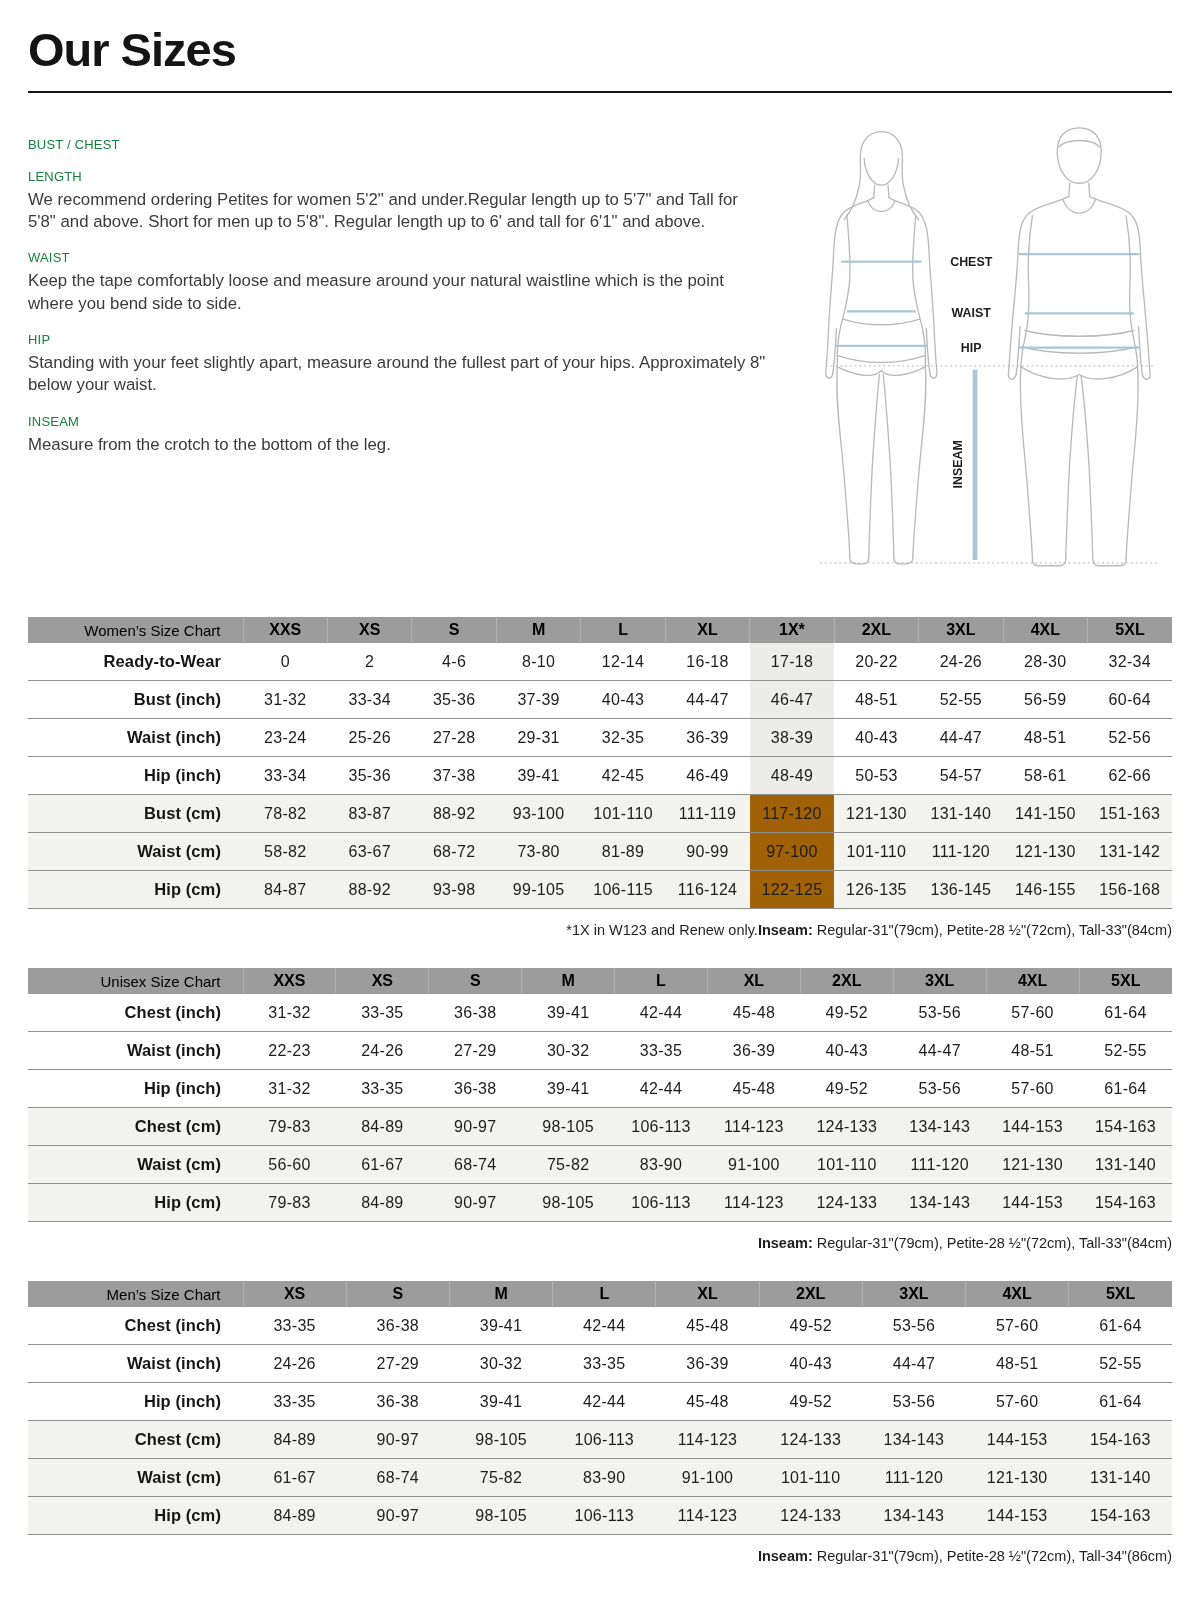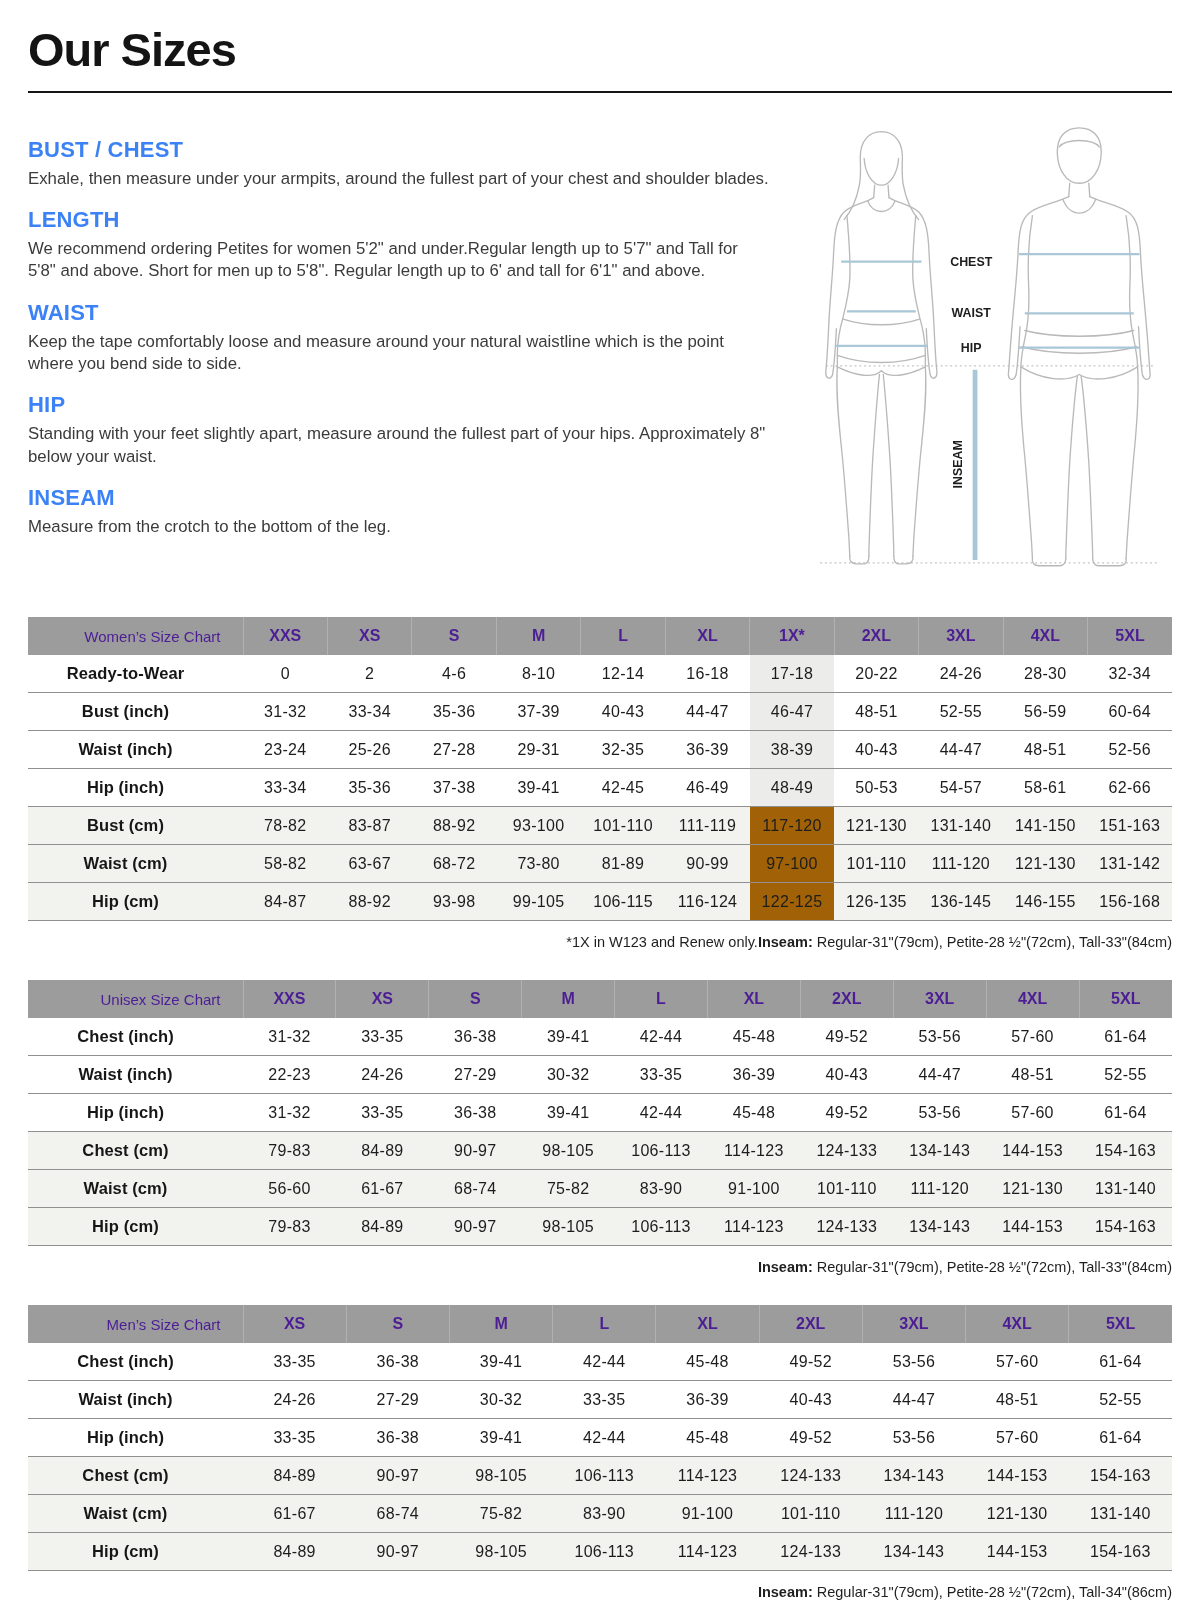--- a/index.html
+++ b/index.html
@@ -36,9 +36,9 @@
   }
   .measure-section { margin-top: 17px; }
   .measure-title {
-    font-size: 22px;
-    font-weight: 700;
-    color: #3b82f6;
+    font-size: 13px;
+    font-weight: 400;
+    color: #15803d;
     letter-spacing: 0.2px;
   }
   .measure-body {

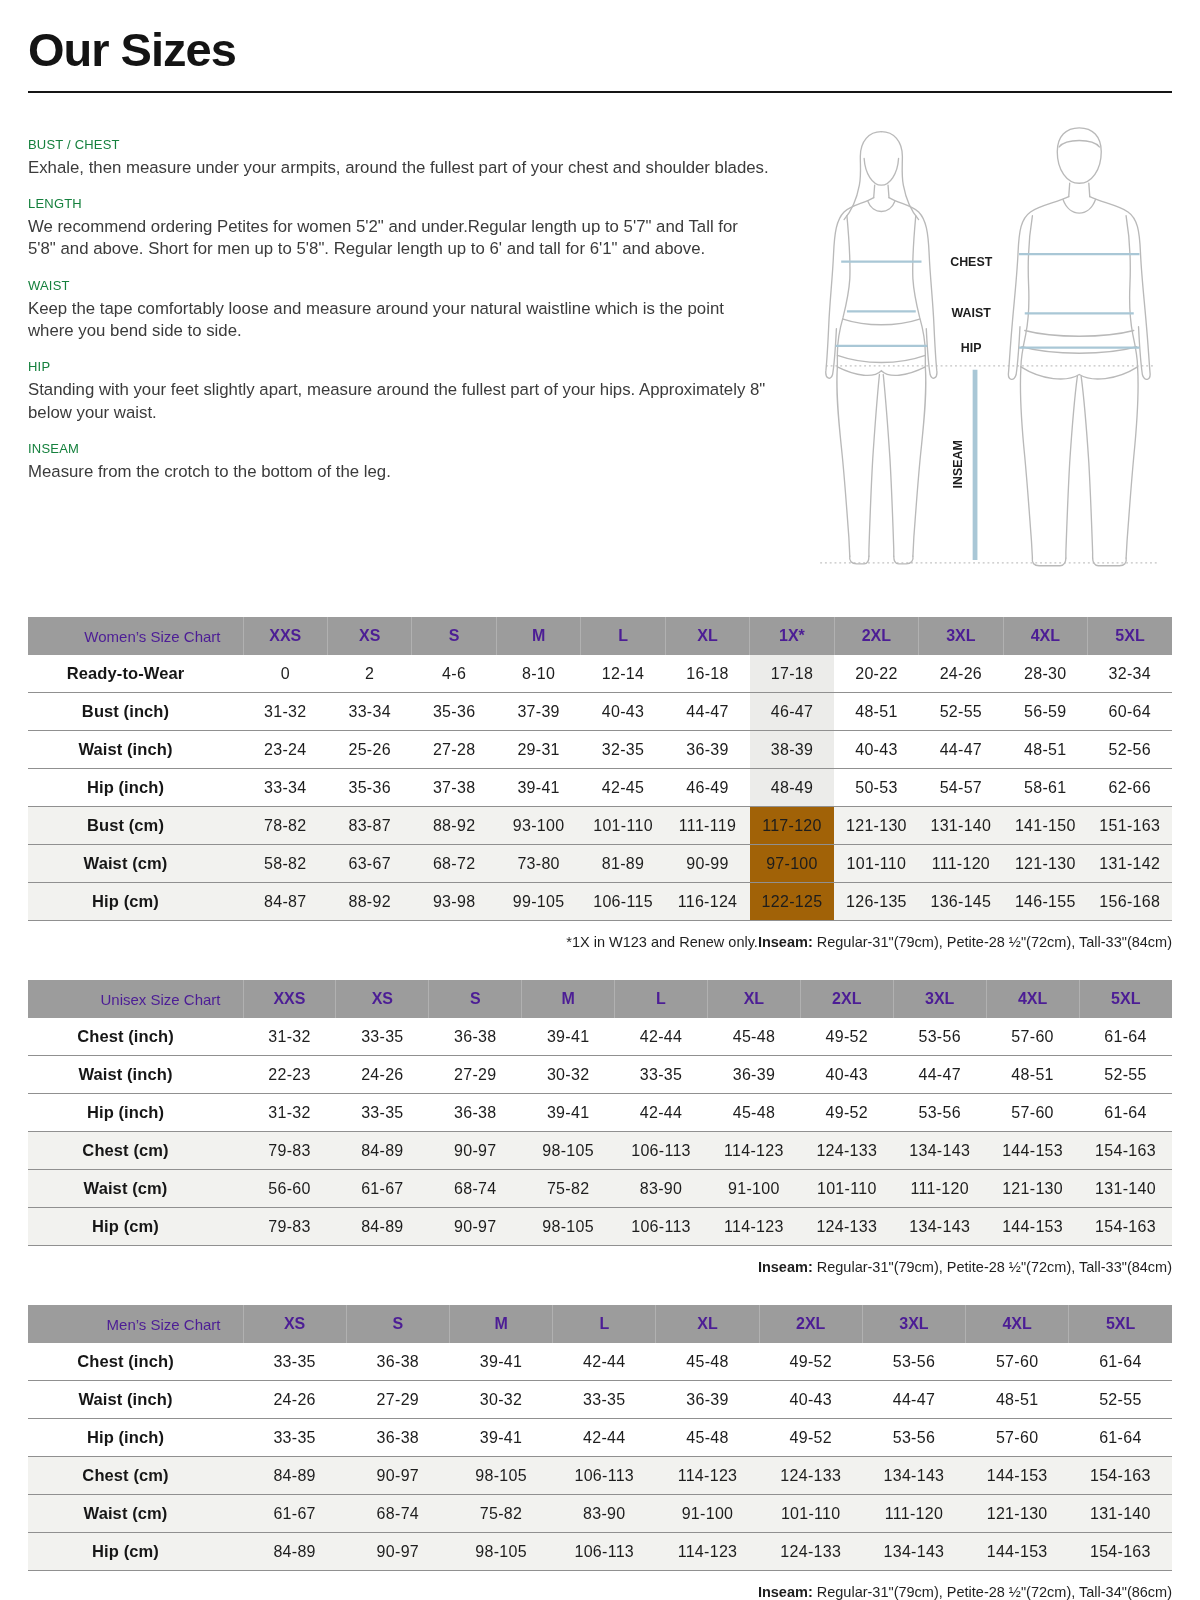--- a/index.html
+++ b/index.html
@@ -120,7 +120,6 @@
 
       <div class="measure-section">
         <div class="measure-title">BUST / CHEST</div>
-        <div class="measure-body">Exhale, then measure under your armpits, around the fullest part of your chest and shoulder blades.</div>
       </div>
       <div class="measure-section">
         <div class="measure-title">LENGTH</div>

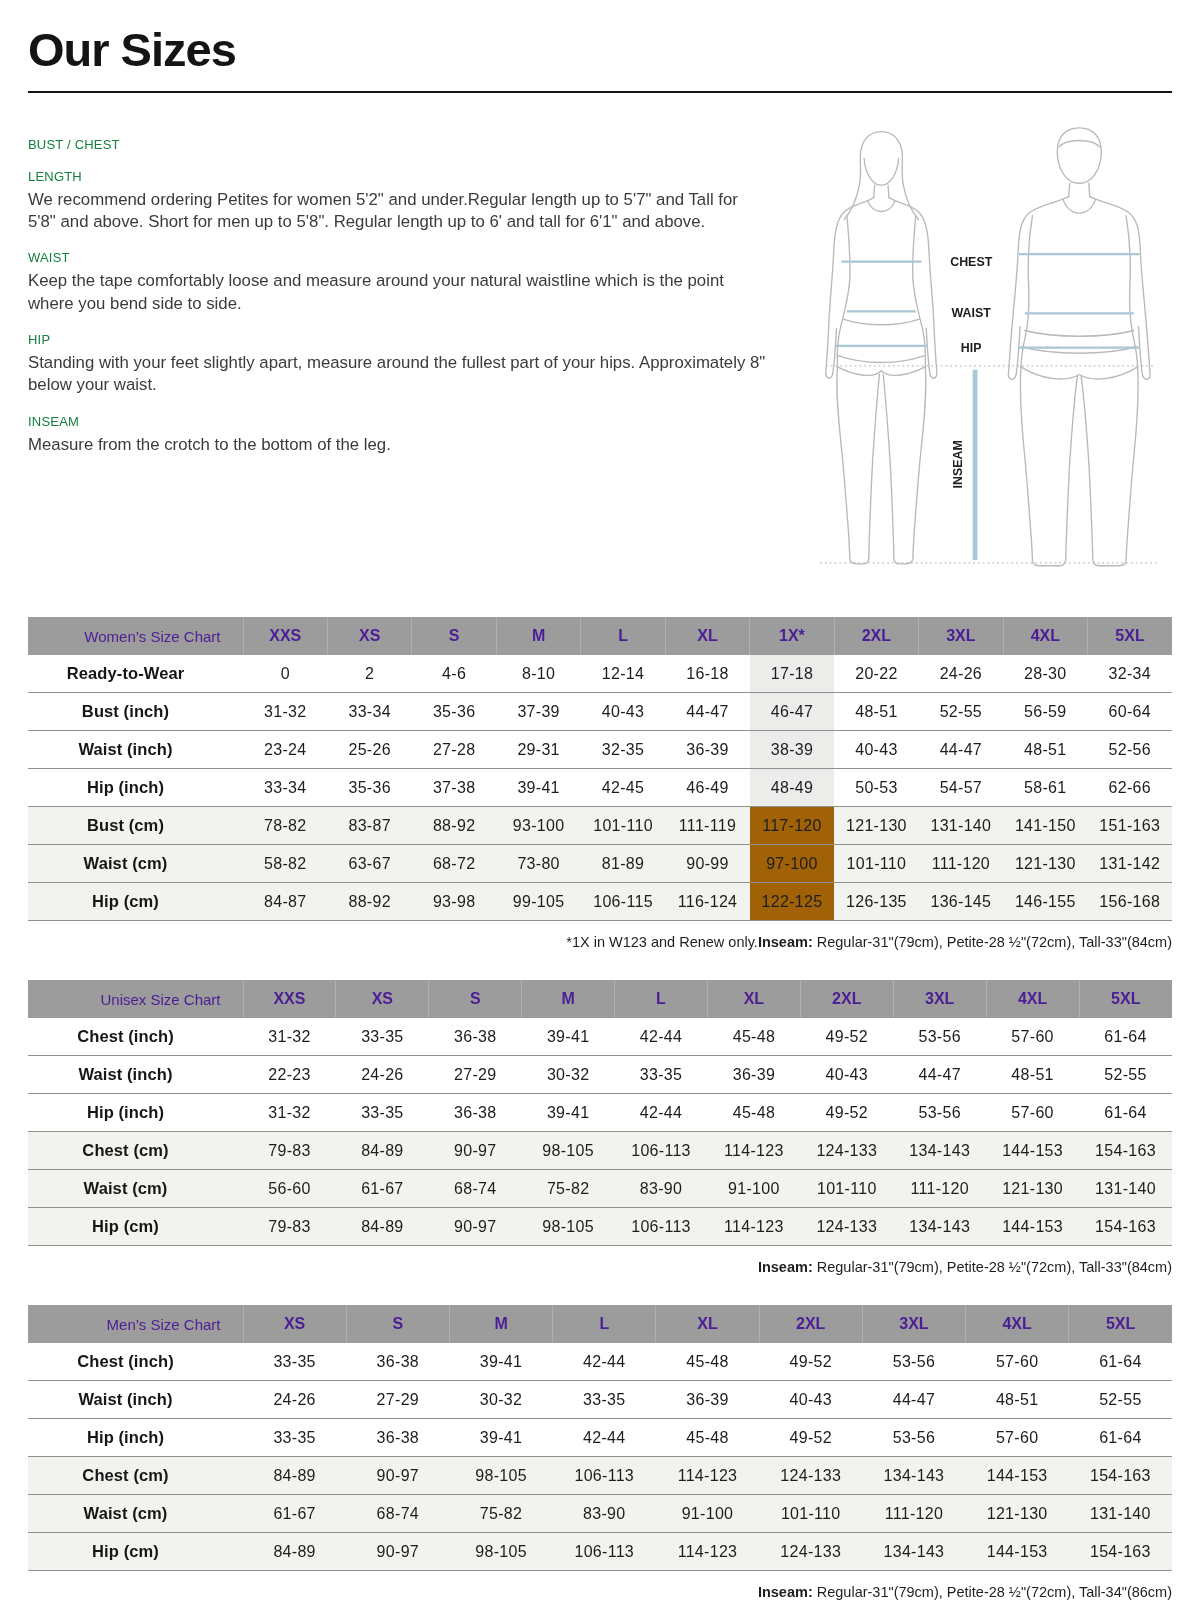--- a/index.html
+++ b/index.html
@@ -63,10 +63,10 @@
   }
   table.size-table thead th {
     background: #9c9c9c;
-    color: #4c1d95;
+    color: #000000;
     font-size: 16px;
     font-weight: 700;
-    padding: 10px 2px;
+    padding: 4px 2px;
     text-align: center;
     border-left: 1px solid rgba(255,255,255,0.22);
     margin-left: 44px;

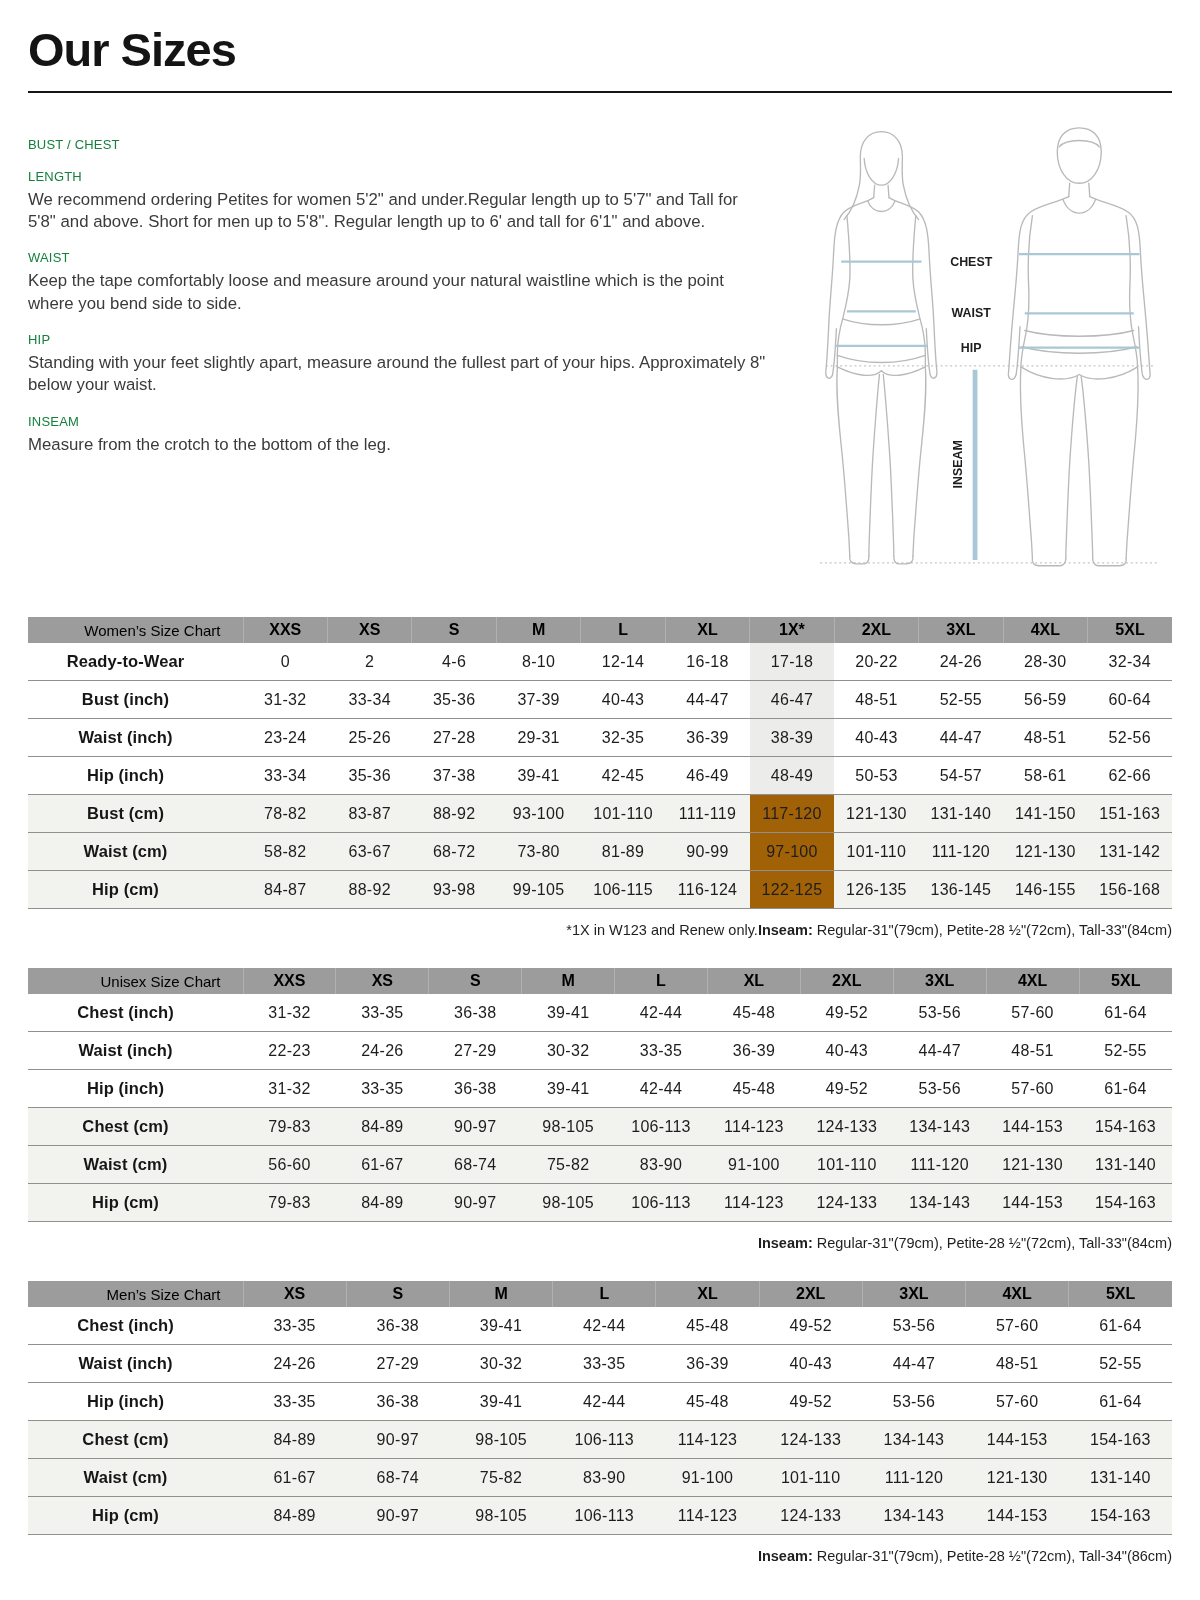--- a/index.html
+++ b/index.html
@@ -88,6 +88,7 @@
     letter-spacing: 0.3px;
   }
   table.size-table tbody td.label-col {
+    text-align: right;
     padding-right: 22px;
     font-weight: 700;
     font-size: 16.5px;

